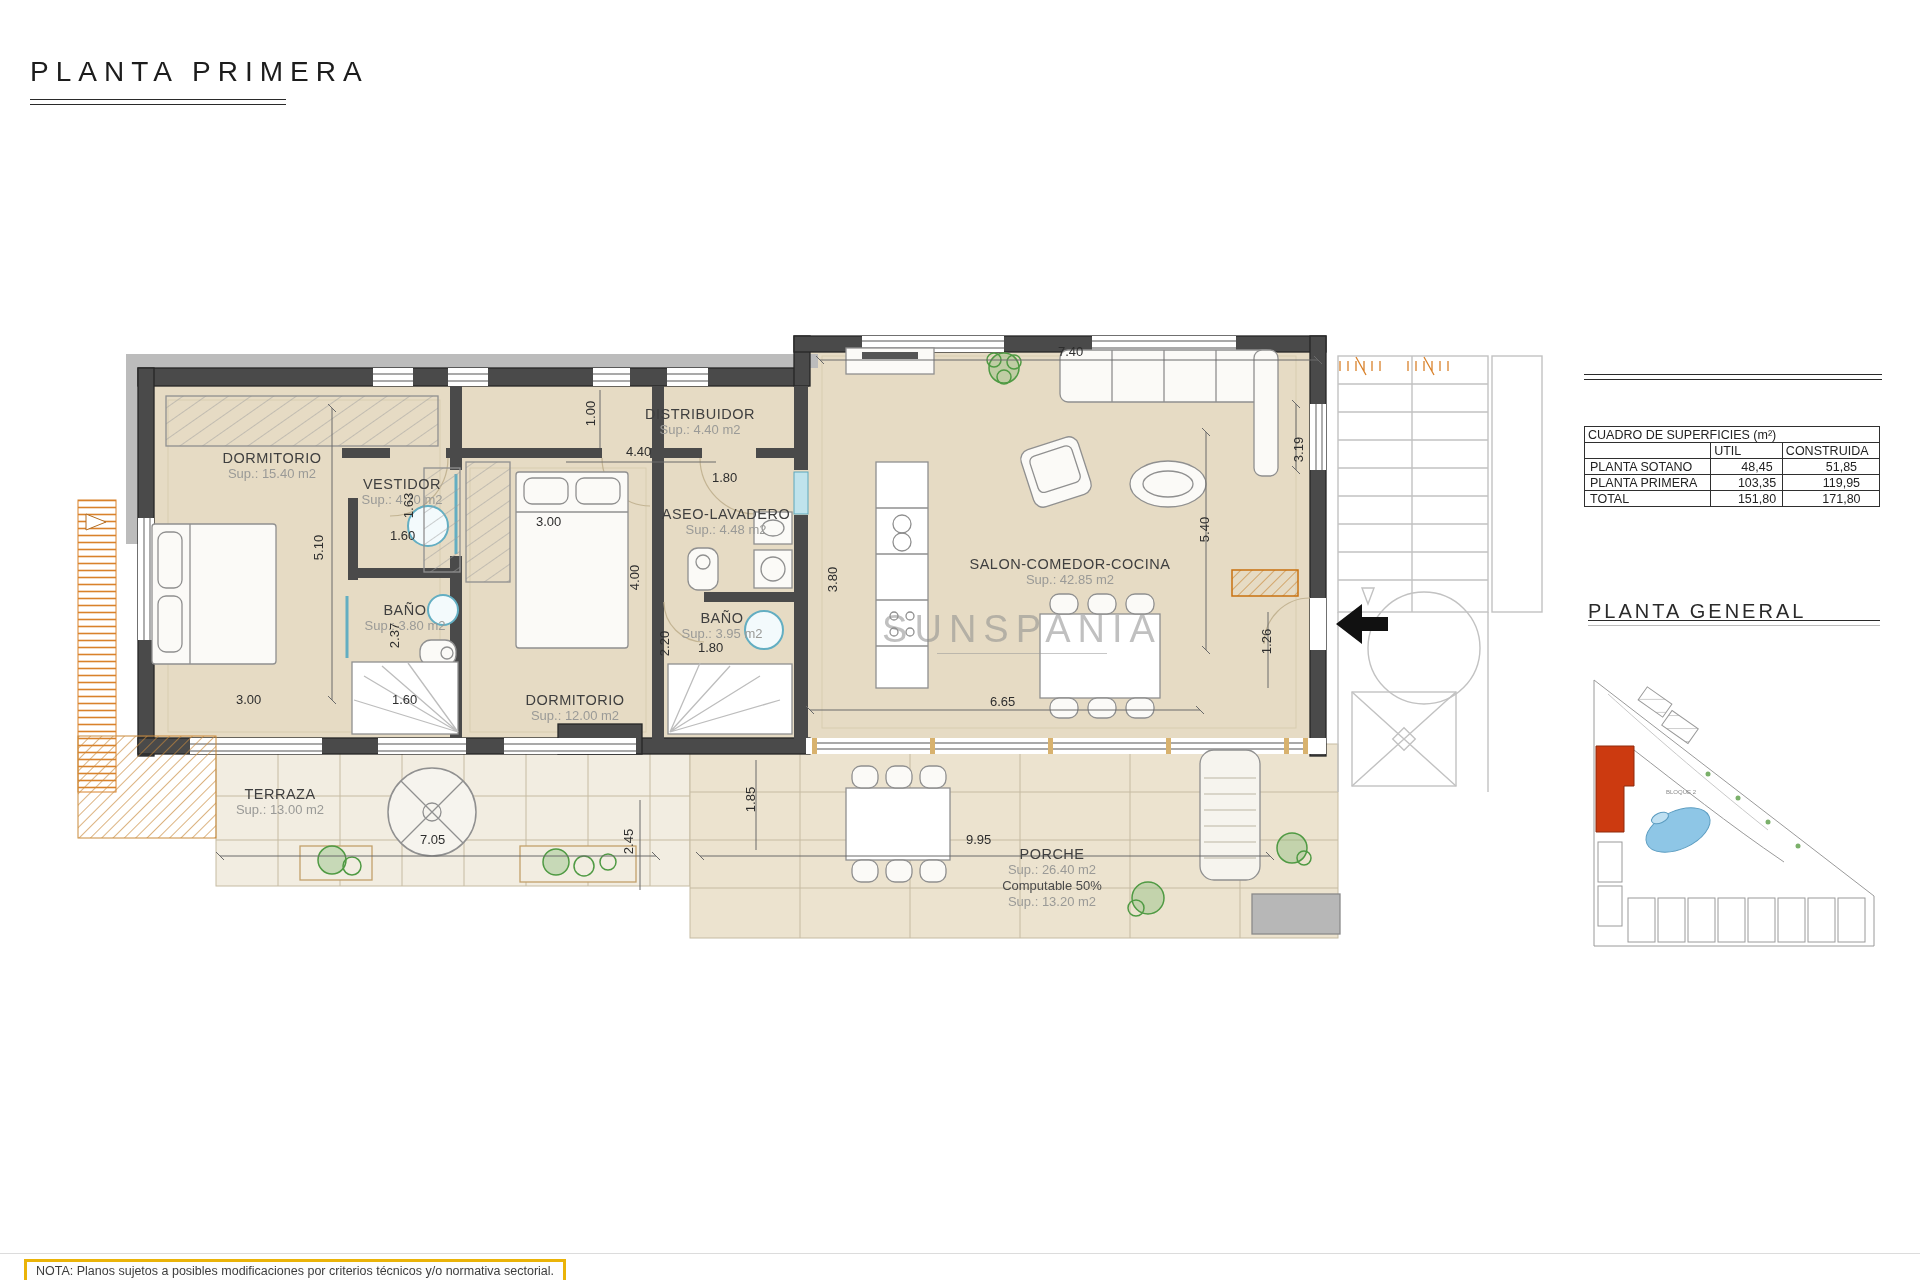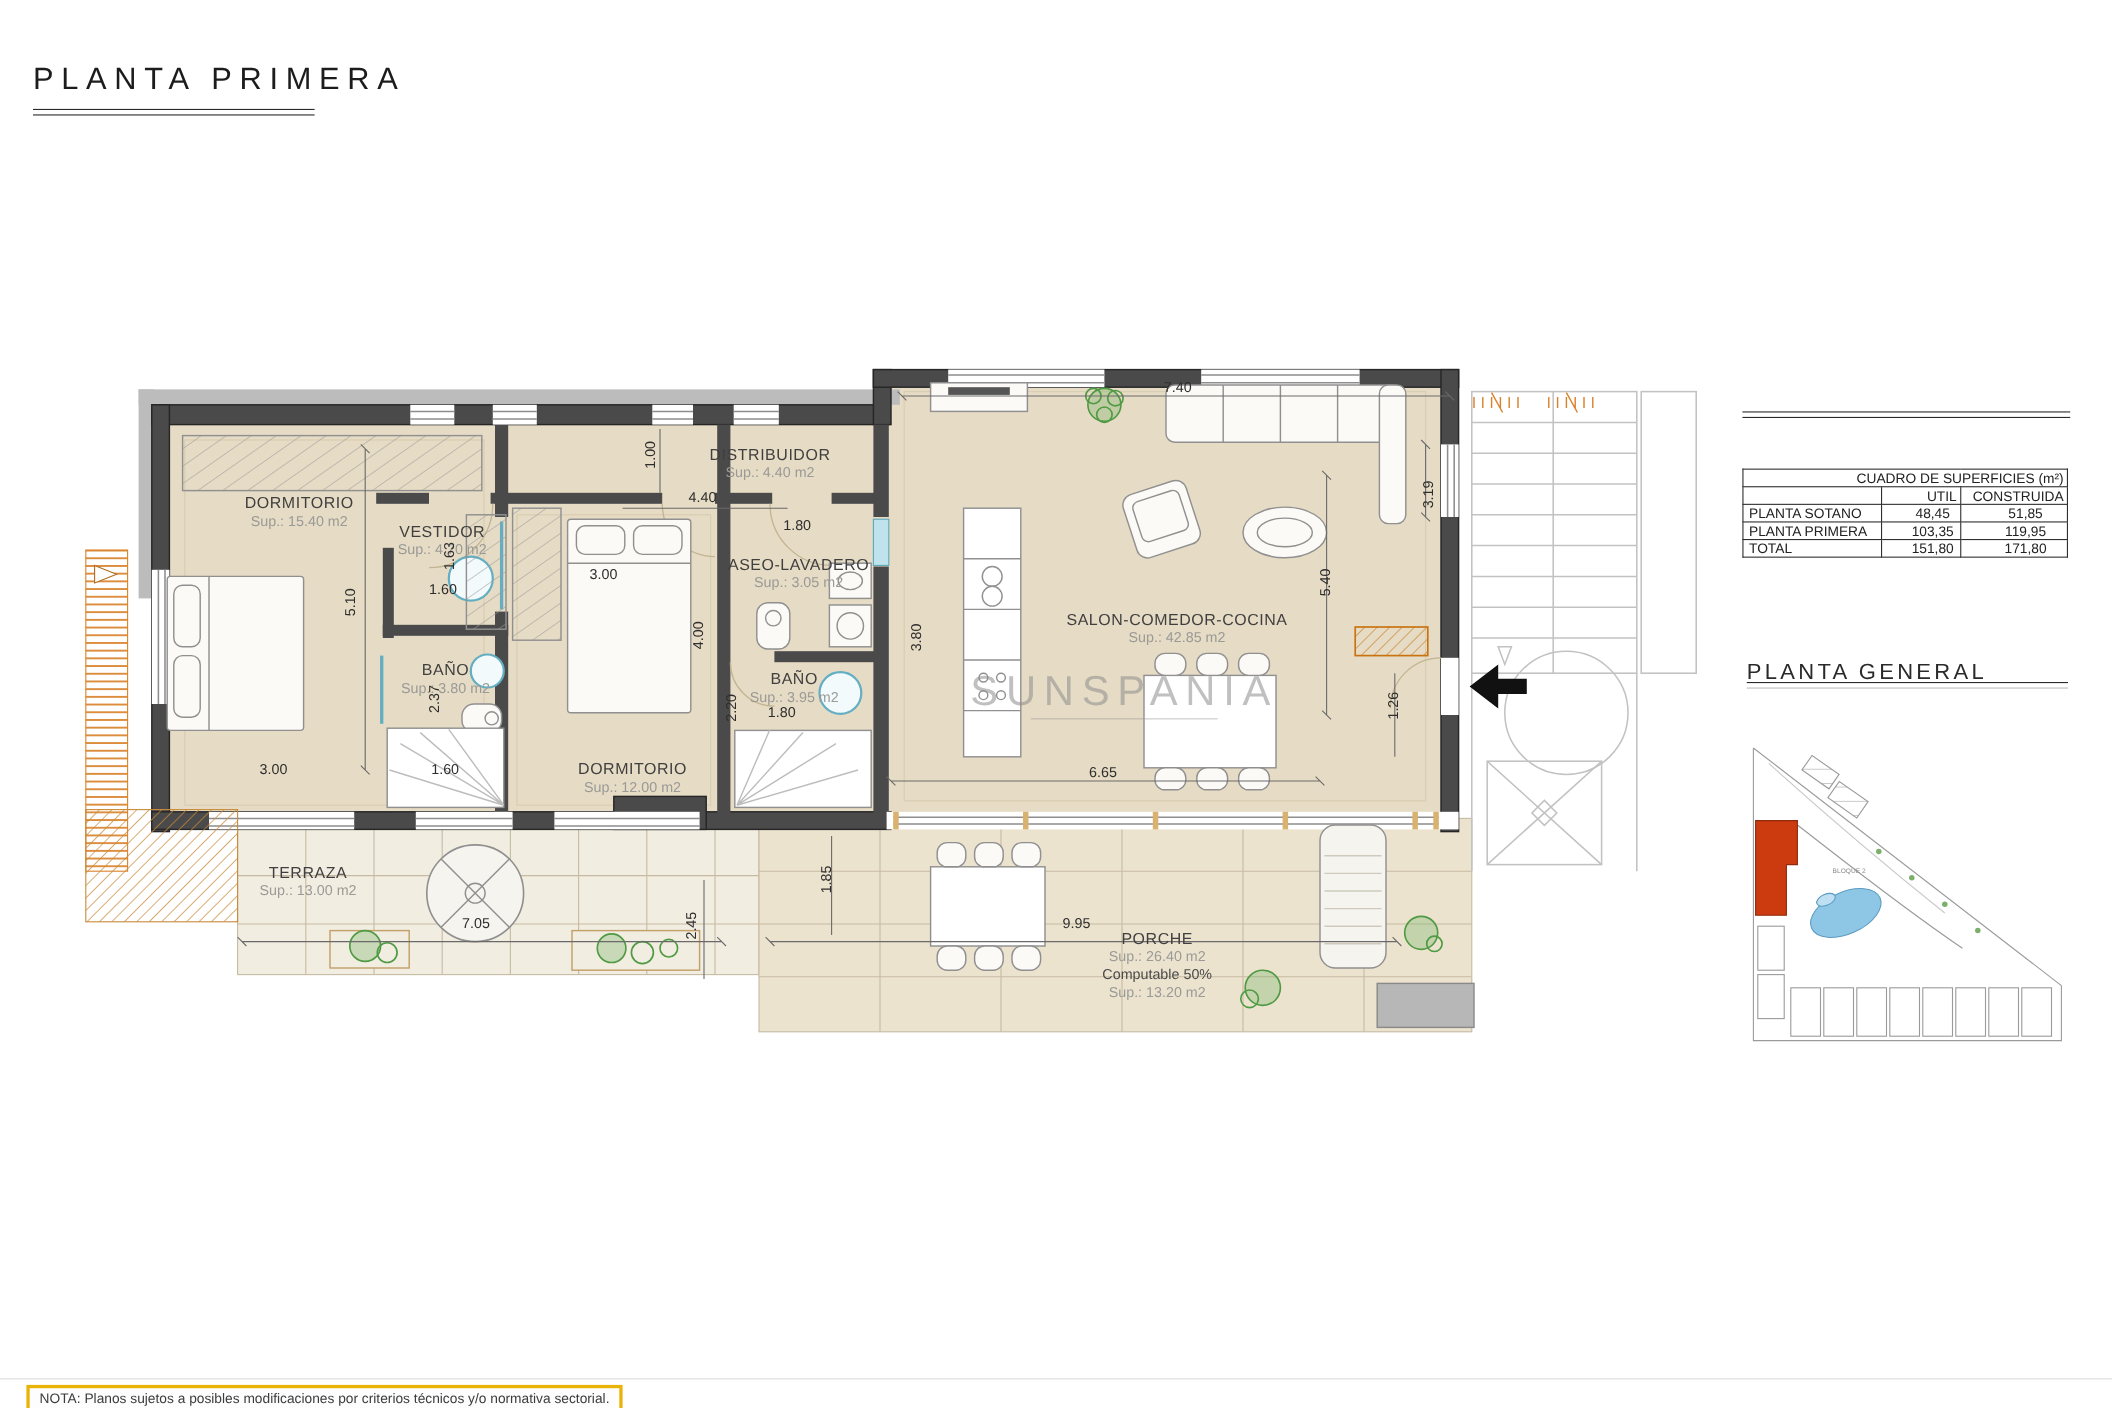--- a/index.html
+++ b/index.html
@@ -31,7 +31,7 @@
   .ter-table{left:1584px;top:524px;width:310px;}
   td,th{border:1px solid #2f2f2f;font-size:12.5px;color:#222;padding:0 3px;height:15px;
         font-weight:400;white-space:nowrap;}
-  .tt{text-align:right;}
+  .tt{text-align:left;}
   .lbl{text-align:left;padding-left:5px;}
   .num{text-align:center;padding-left:24px;}
   

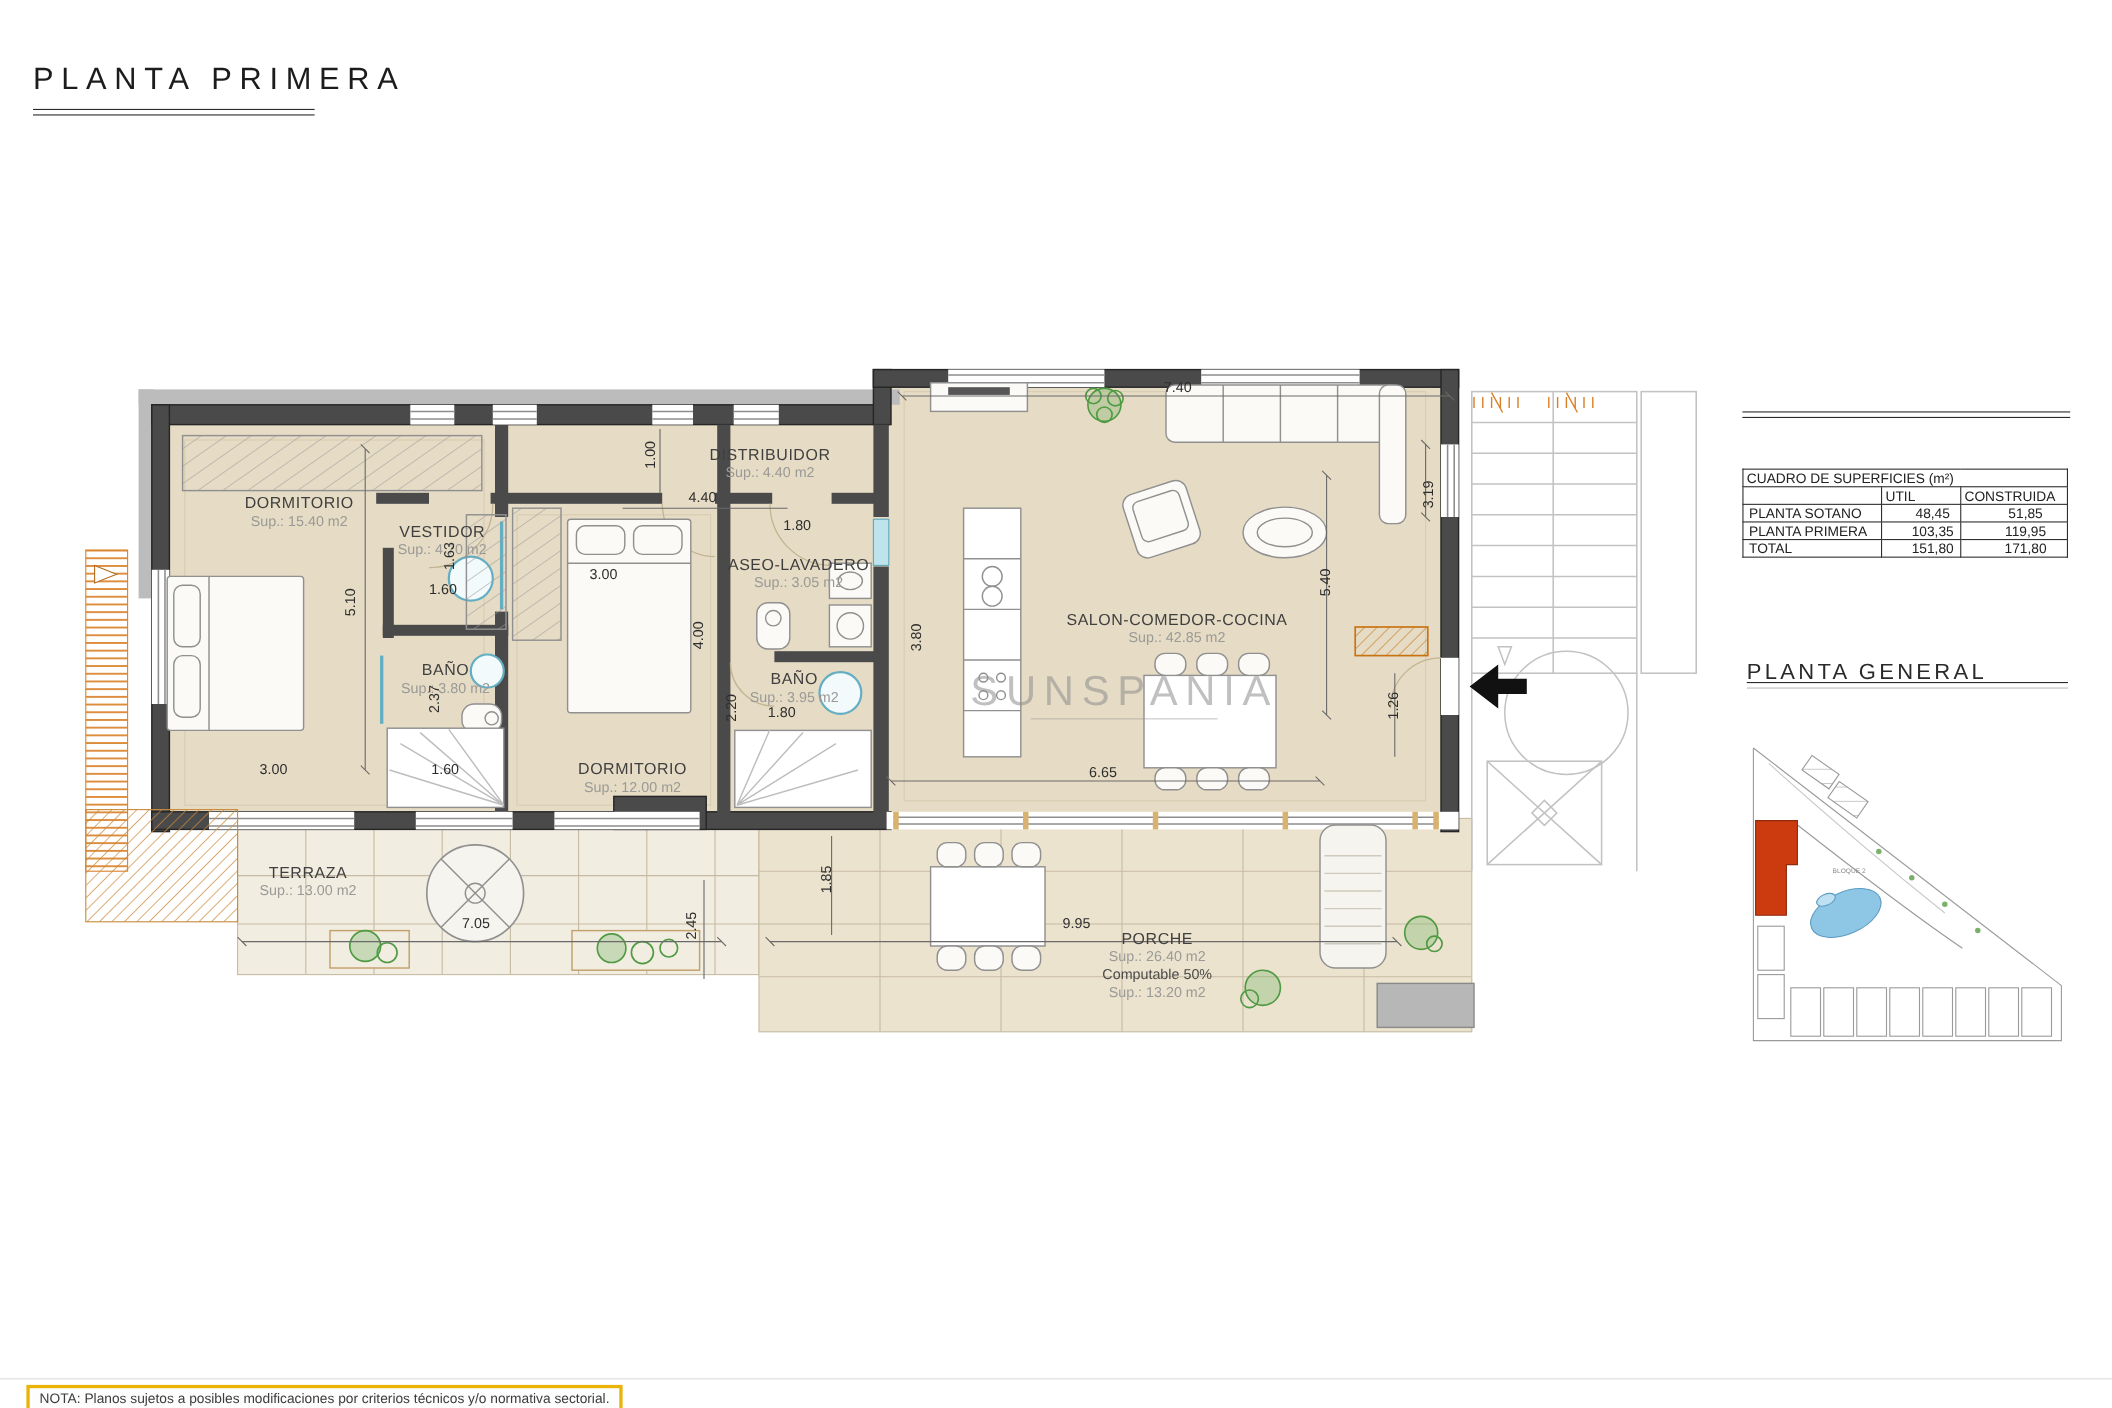--- a/index.html
+++ b/index.html
@@ -384,7 +384,7 @@
   </div>
   <div class="room-label" style="left:726px;top:506px;">
     <div class="rn">ASEO-LAVADERO</div>
-      <div class="sup">Sup.: 3.05 m2</div>
+      <div class="sup">Sup.: 4.48 m2</div>
   </div>
   <div class="room-label" style="left:722px;top:610px;">
     <div class="rn">BAÑO</div>

